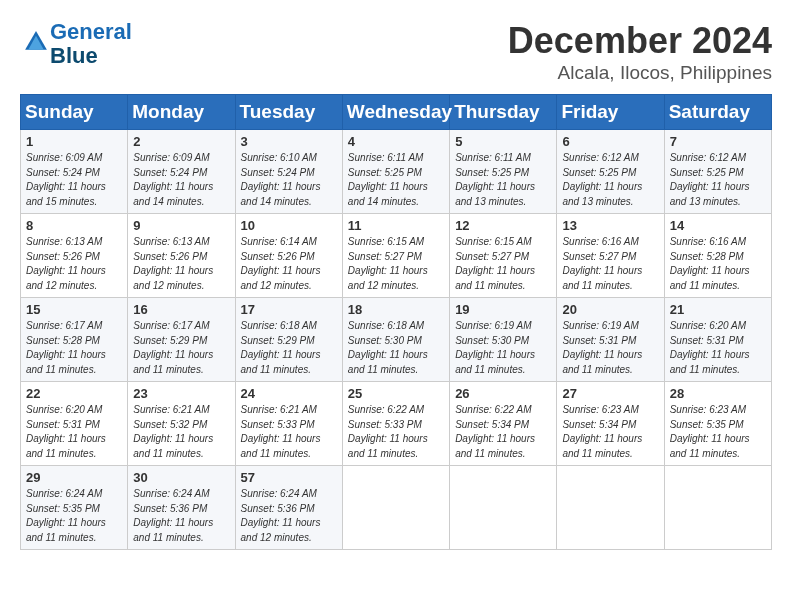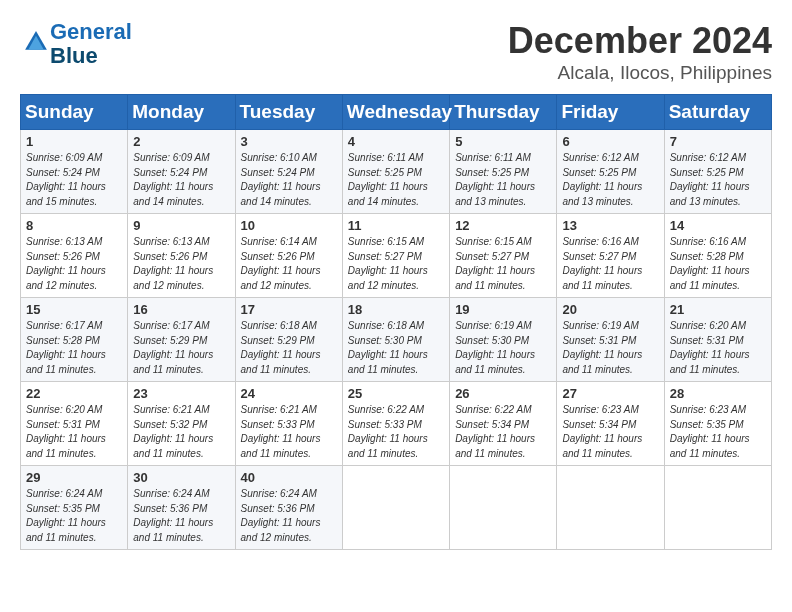--- a/index.html
+++ b/index.html
@@ -247,7 +247,7 @@
           <div class="day-info">Sunrise: 6:24 AM<br>Sunset: 5:36 PM<br>Daylight: 11 hours and 11 minutes.</div>
         </td>
         <td>
-          <span class="day-num">40</span>
+          <span class="day-num">57</span>
           <div class="day-info">Sunrise: 6:24 AM<br>Sunset: 5:36 PM<br>Daylight: 11 hours and 12 minutes.</div>
         </td>
         <td class="empty-cell"></td>

